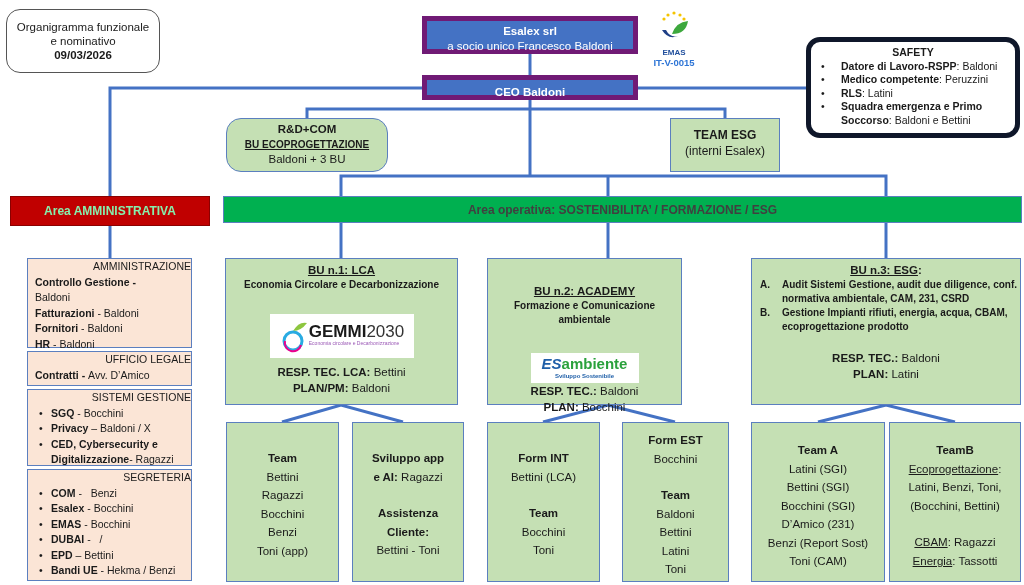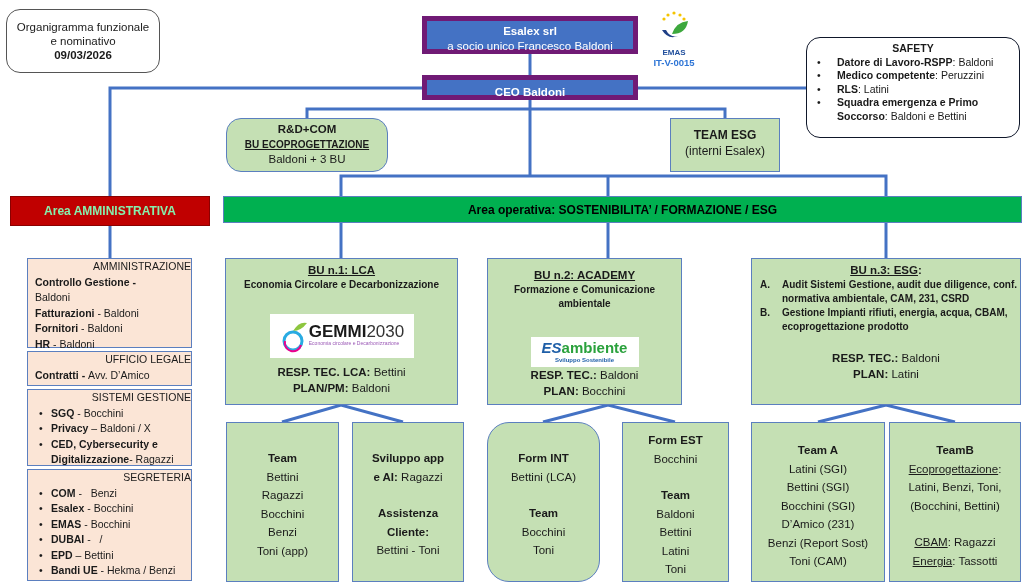--- a/index.html
+++ b/index.html
@@ -19,7 +19,7 @@
   .emas { left: 644px; top: 10px; width: 60px; height: 56px; text-align: center; }
   .emas .lbl { font-size: 8px; color: #1f4e9c; font-weight: bold; line-height: 9px; }
   .emas .code { font-size: 9.5px; color: #2e75d6; font-weight: bold; line-height: 11px; }
-  .safety { left: 806px; top: 37px; width: 214px; height: 101px; border: 1px solid #0f172a; background: #fff; font-size: 10.5px; line-height: 13.5px; padding: 4px 6px 0 6px; text-align: left; }
+  .safety { left: 806px; top: 37px; width: 214px; height: 101px; border: 5px solid #0f172a; background: #fff; font-size: 10.5px; line-height: 13.5px; padding: 4px 6px 0 6px; text-align: left; }
   .safety .hdr { text-align: center; font-weight: bold; }
   .safety ul { list-style: none; }
   .safety li { position: relative; padding-left: 24px; }

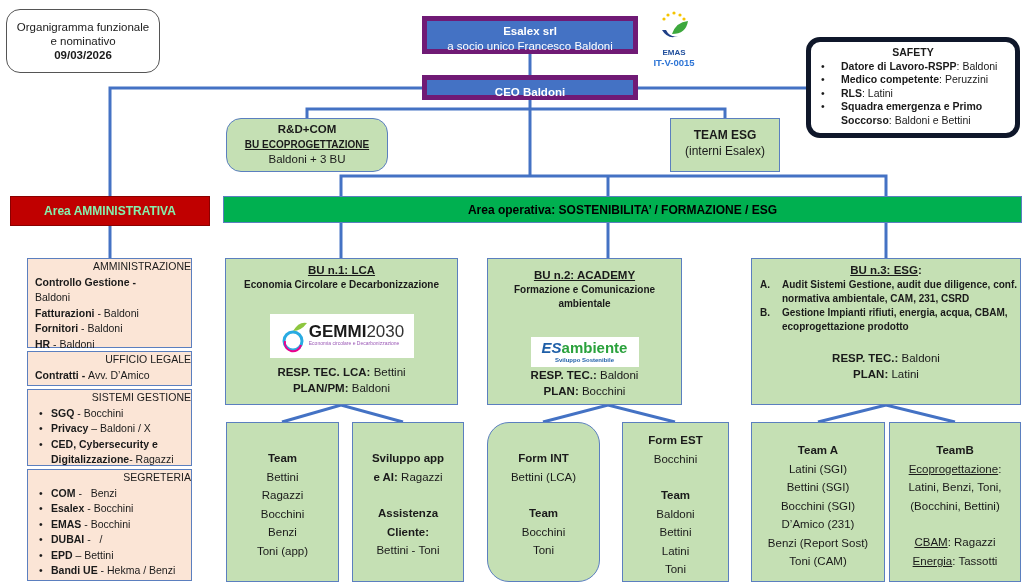--- a/index.html
+++ b/index.html
@@ -28,7 +28,7 @@
   .rd .sub { font-size: 10px; text-align: center; }
   .esg { left: 670px; top: 118px; width: 110px; height: 54px; font-size: 12px; line-height: 16px; padding-top: 8px; }
   .area-adm { left: 10px; top: 196px; width: 200px; height: 30px; background: #c00000; color: #86efac; border: 1px solid #8b0000; font-size: 12px; line-height: 28px; font-weight: bold; }
-  .area-op { left: 223px; top: 196px; width: 799px; height: 27px; background: #00b050; color: #000000; border: 1px solid #5b7fbf; font-size: 12px; line-height: 26px; font-weight: bold; }
+  .area-op { left: 223px; top: 196px; width: 799px; height: 27px; background: #00b050; color: #404040; border: 1px solid #5b7fbf; font-size: 12px; line-height: 26px; font-weight: bold; }
   .peach-box { left: 27px; width: 165px; font-size: 10.5px; line-height: 15.5px; text-align: left; padding: 0 0 0 7px; }
   .peach-box .hdr { text-align: right; font-weight: normal; }
   .peach-box ul { list-style: none; }

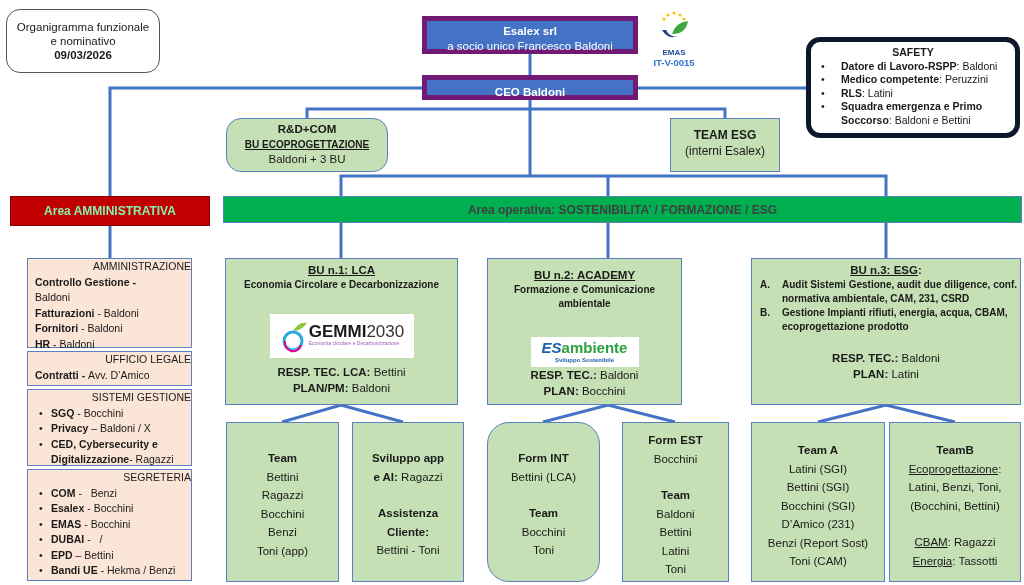--- a/index.html
+++ b/index.html
@@ -40,7 +40,7 @@
   .adm4 { top: 469px; height: 112px; }
   .bu { top: 258px; height: 147px; font-size: 11.5px; line-height: 16px; }
   .bu1 { left: 225px; width: 233px; padding-top: 3px; }
-  .bu2 { left: 487px; width: 195px; padding-top: 8px; }
+  .bu2 { left: 487px; width: 195px; padding-top: 24px; }
   .bu3 { left: 751px; width: 270px; padding-top: 3px; }
   .bu .sub { font-size: 10px; font-weight: bold; line-height: 14px; }
   .logo { margin: 0 auto; background: #fff; display: flex; align-items: center; justify-content: center; }

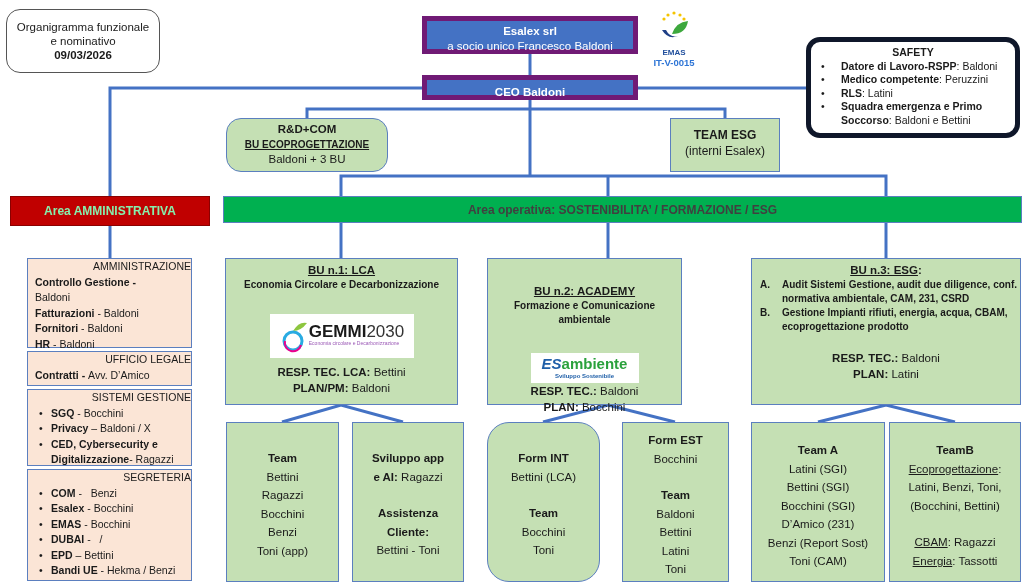--- a/index.html
+++ b/index.html
@@ -52,7 +52,7 @@
   .team { top: 422px; height: 160px; font-size: 11.5px; line-height: 18.5px; }
   .t1 { left: 226px; width: 113px; padding-top: 26px; }
   .t2 { left: 352px; width: 112px; padding-top: 26px; }
-  .t3 { left: 487px; width: 113px; padding-top: 26px; border-radius: 22px; }
+  .t3 { left: 487px; width: 113px; padding-top: 26px; }
   .t4 { left: 622px; width: 107px; padding-top: 8px; }
   .t5 { left: 751px; width: 134px; padding-top: 18px; }
   .t6 { left: 889px; width: 132px; padding-top: 18px; }

